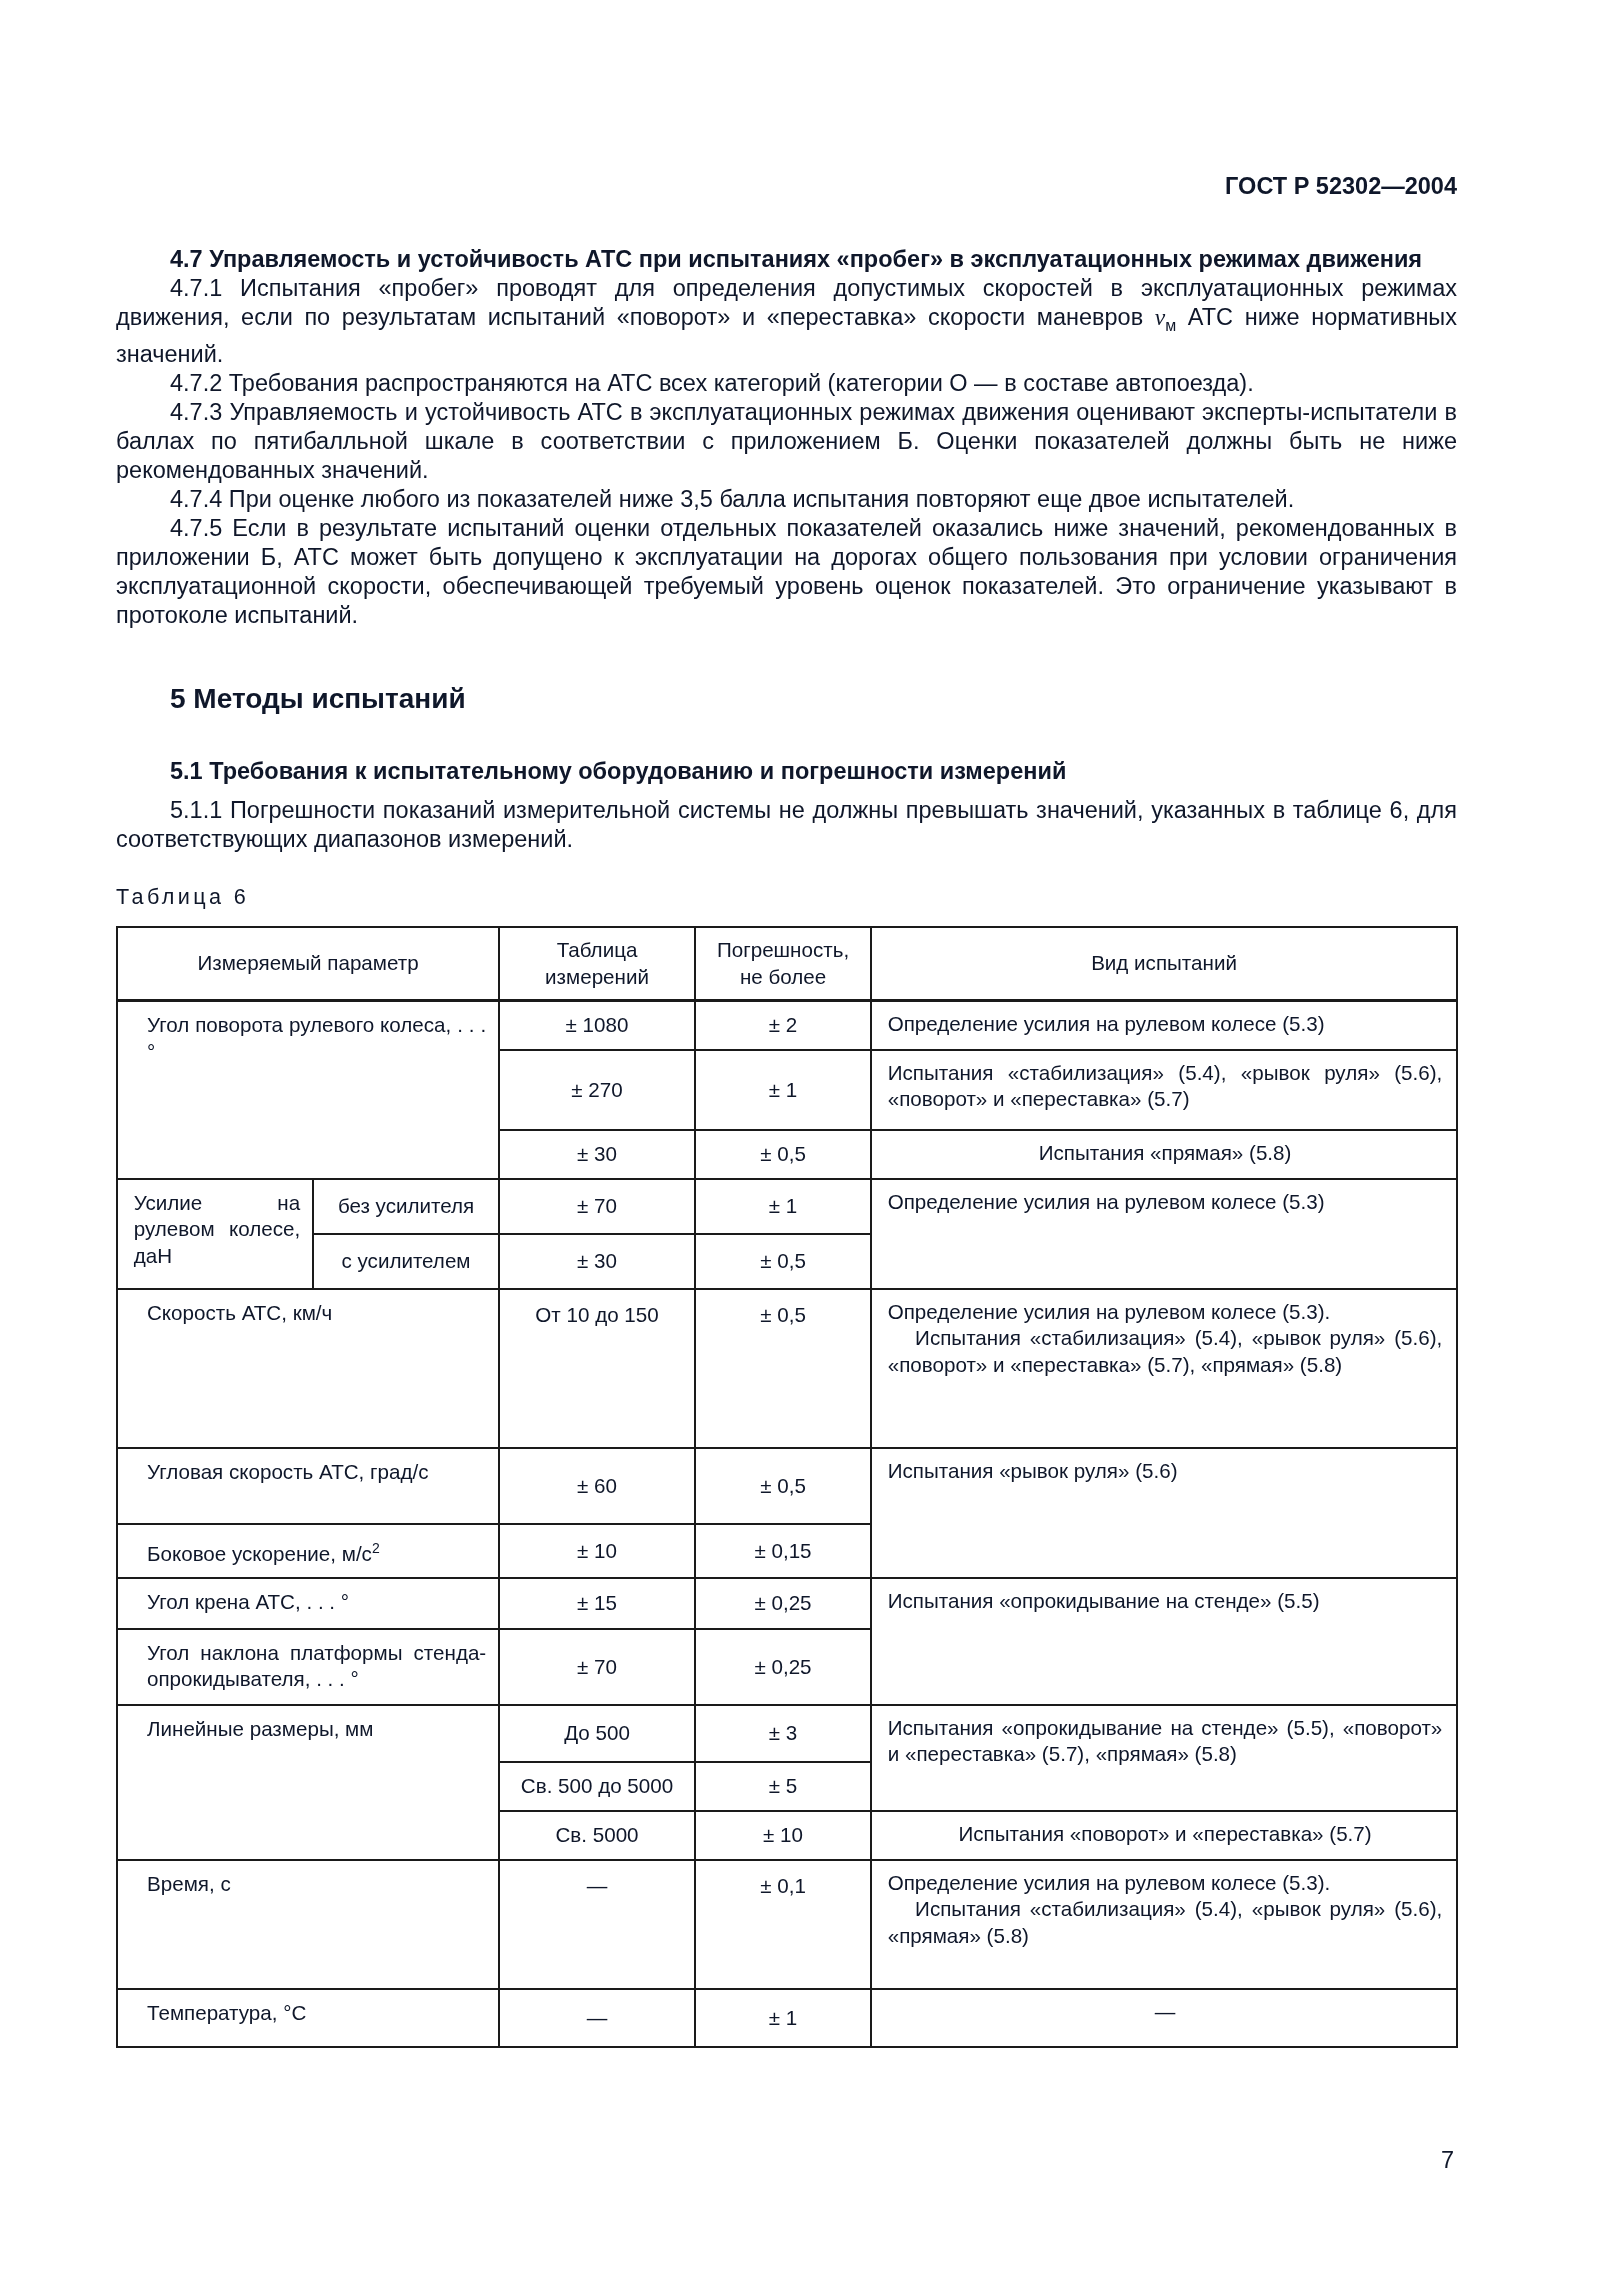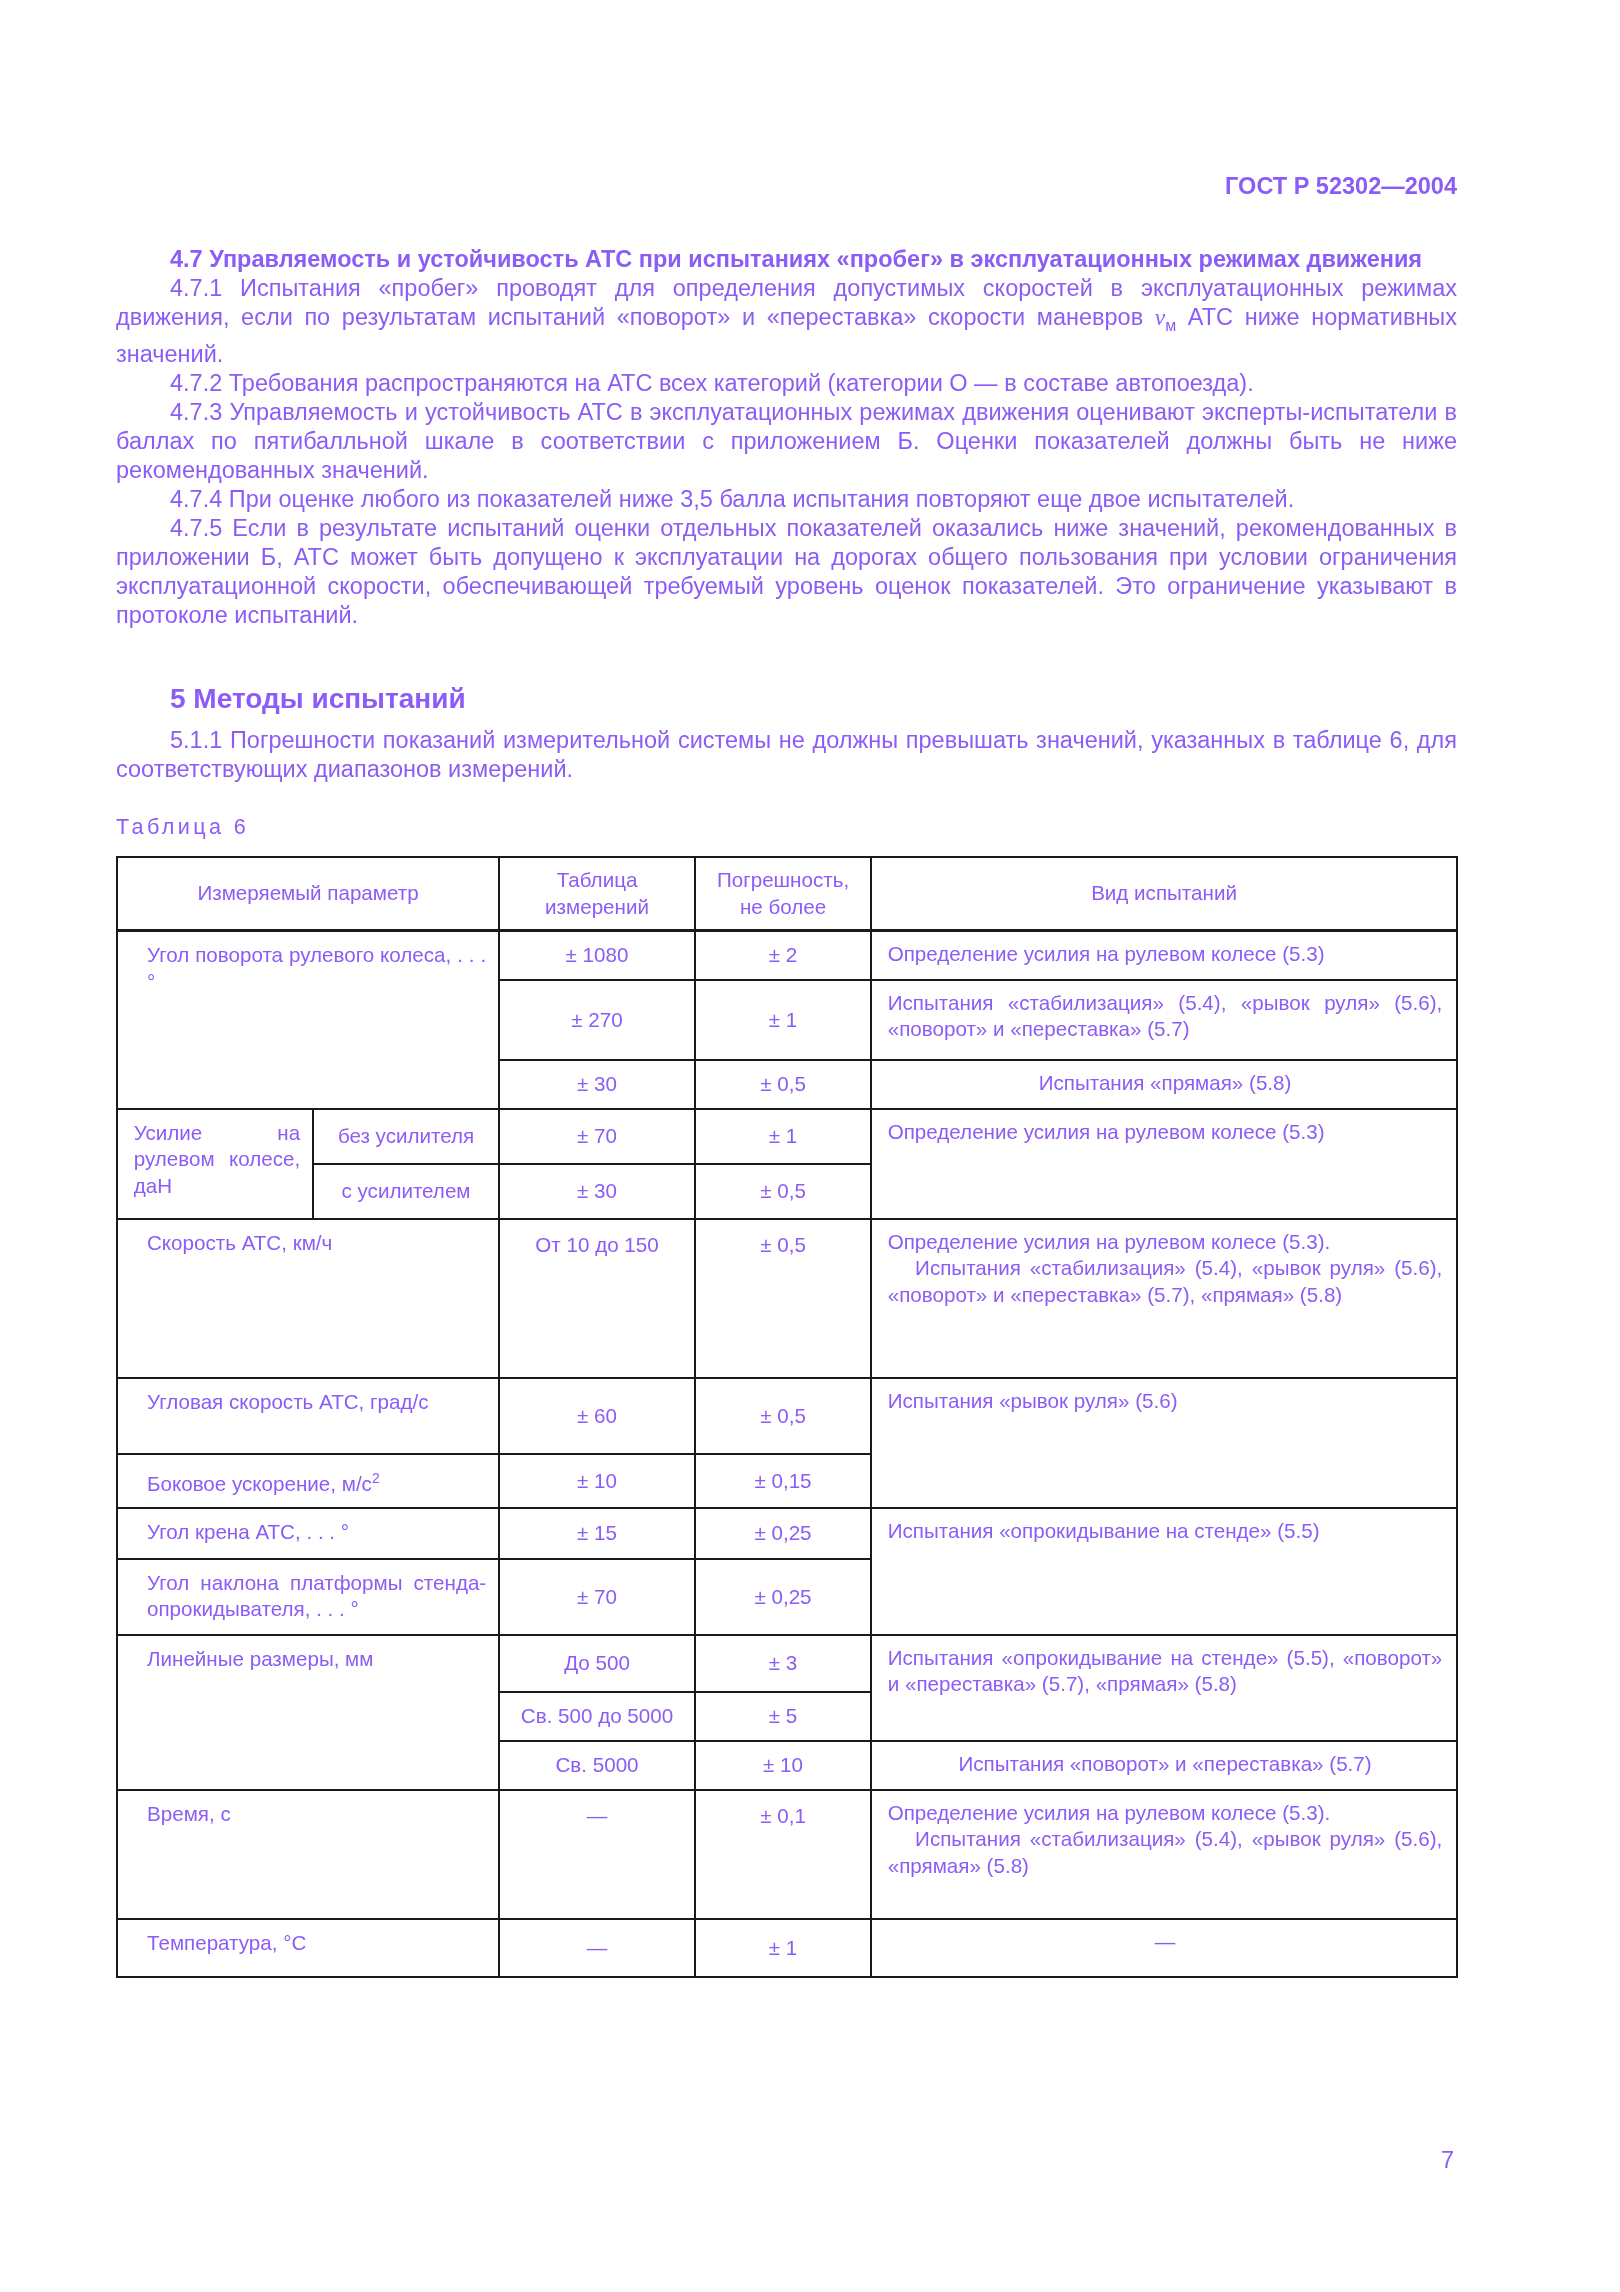--- a/index.html
+++ b/index.html
@@ -9,7 +9,7 @@
     width: 1620px;
     height: 2293px;
     background: #ffffff;
-    color: #8b5cf6;
+    color: #0f172a;
     font-family: "Liberation Sans", "DejaVu Sans", sans-serif;
   }
   .content {

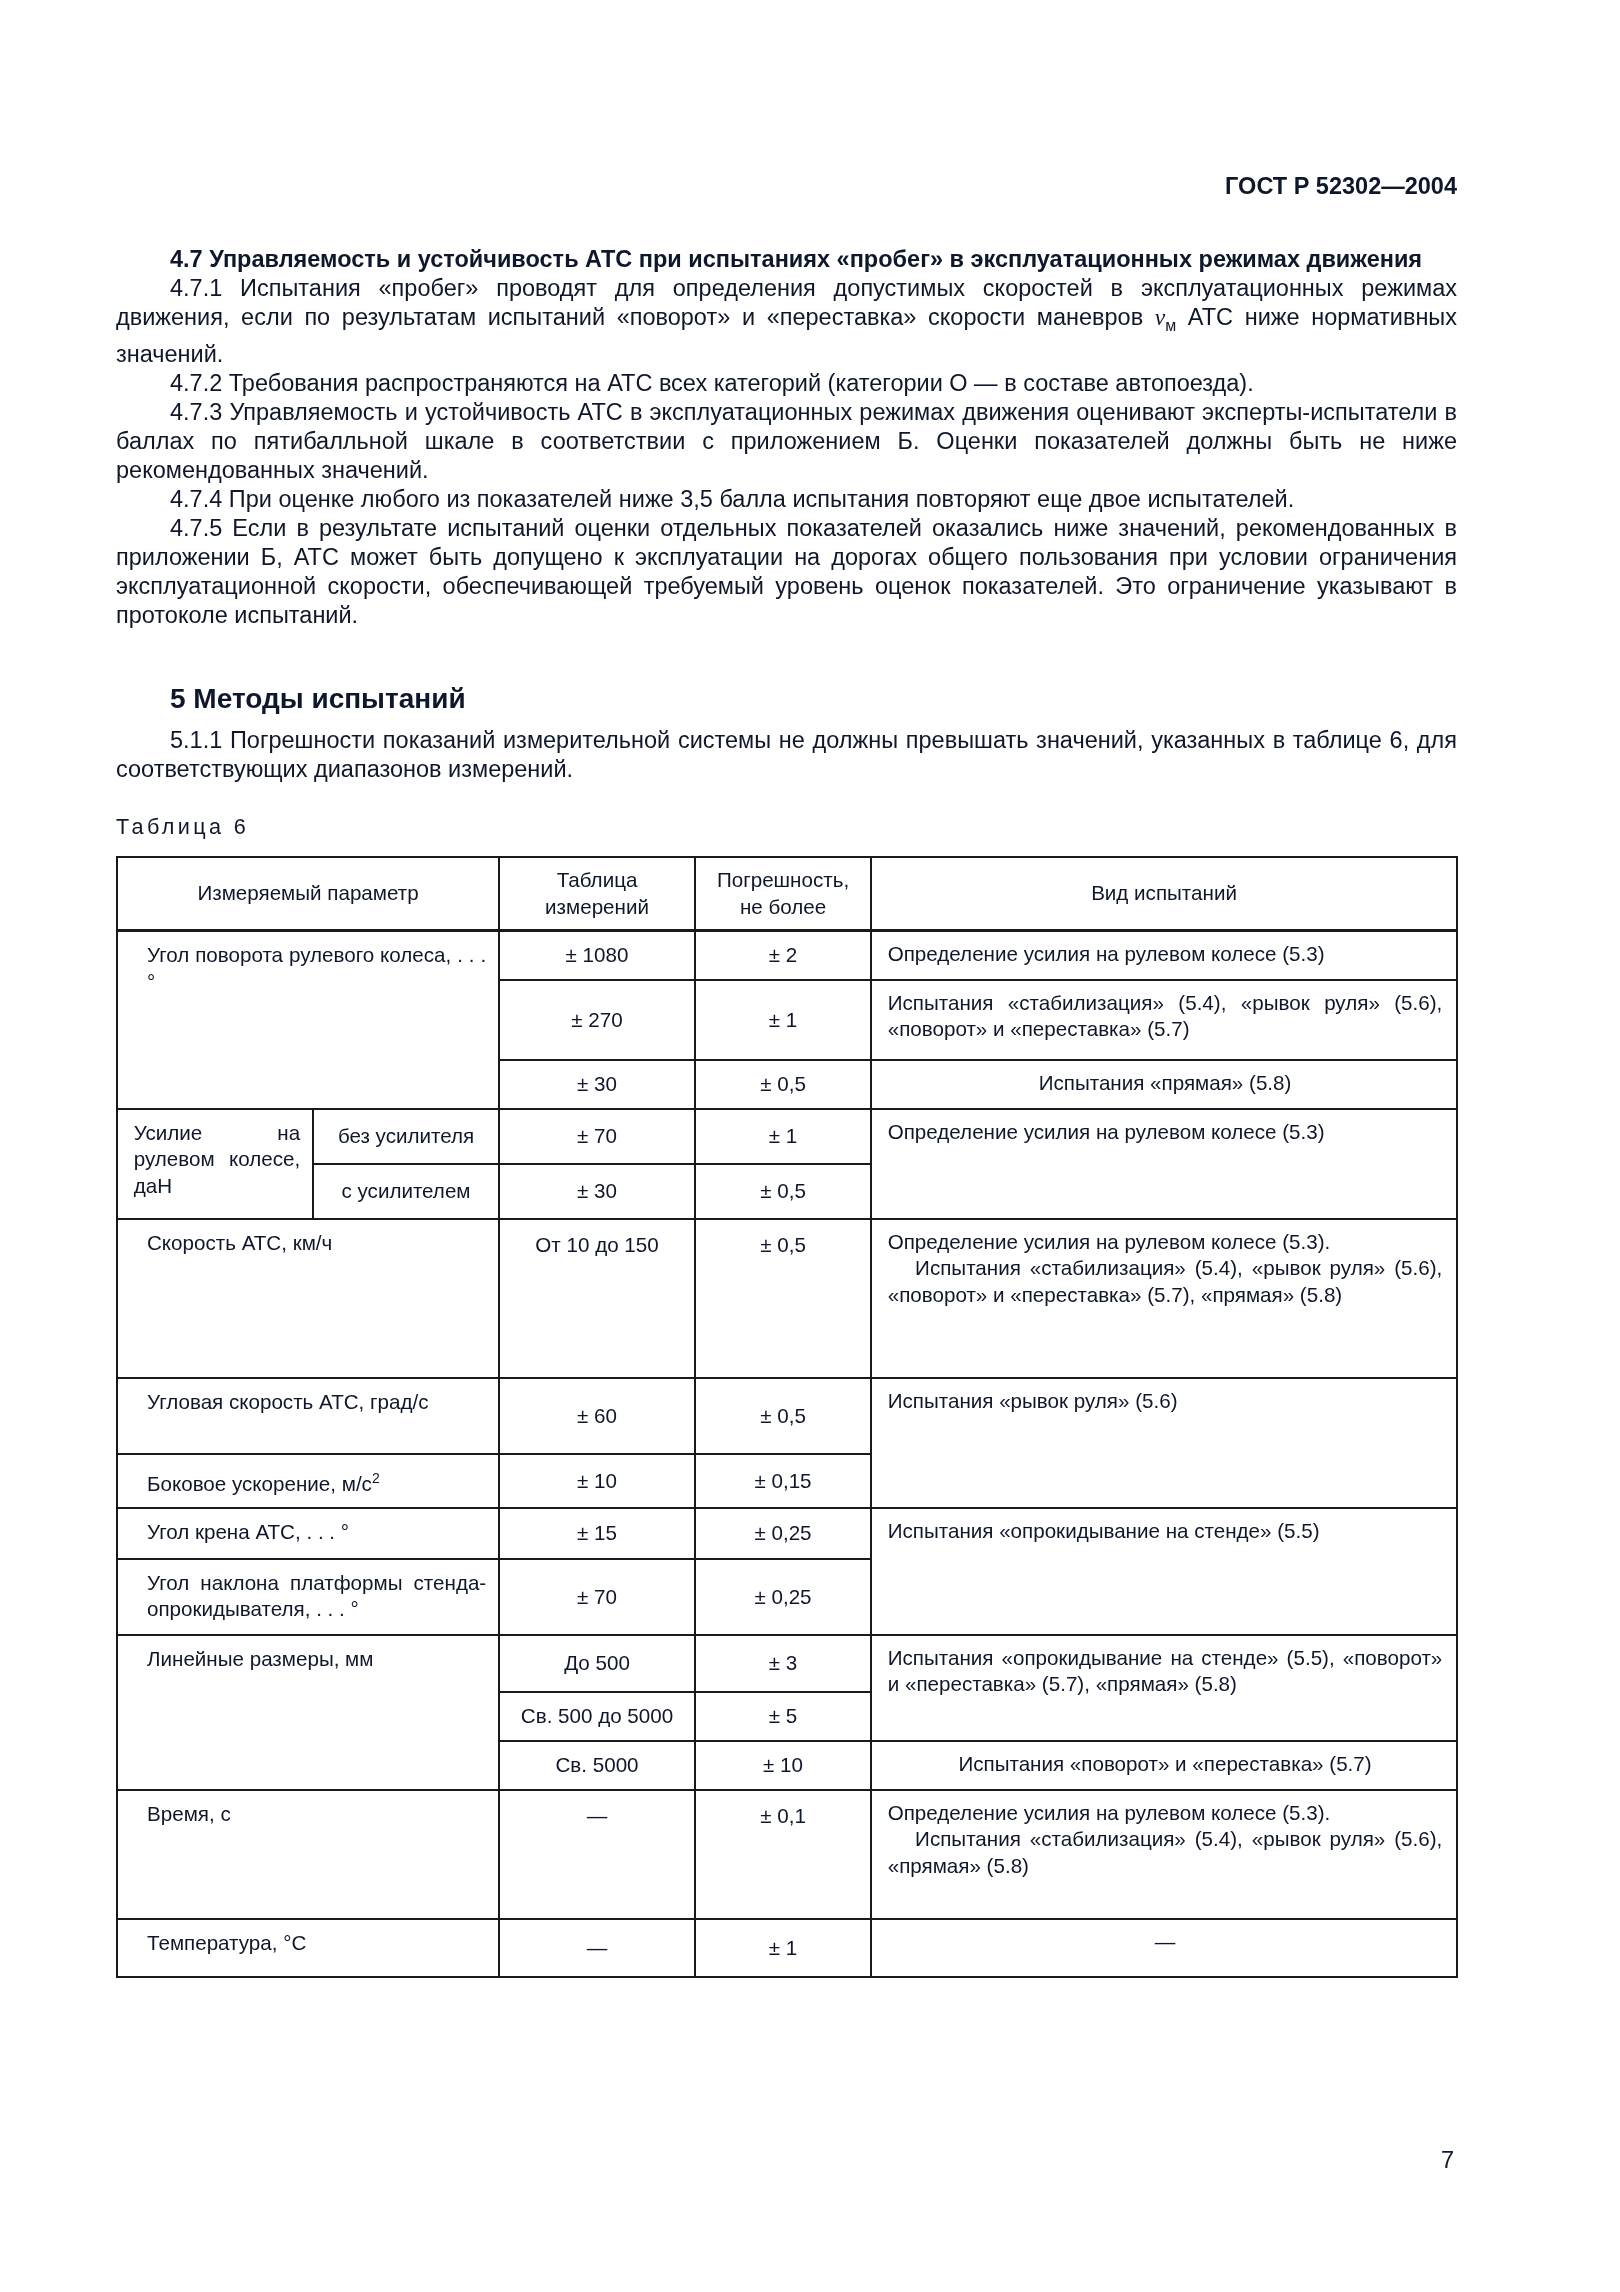--- a/index.html
+++ b/index.html
@@ -136,6 +136,7 @@
     <p class="body-p">4.7.5 Если в результате испытаний оценки отдельных показателей оказались ниже значений, рекомендованных в приложении Б, АТС может быть допущено к эксплуатации на дорогах общего пользования при условии ограничения эксплуатационной скорости, обеспечивающей требуемый уровень оценок показателей. Это ограничение указывают в протоколе испытаний.</p>
 
     <h2 class="h5">5 Методы испытаний</h2>
+    <h3 class="h51">5.1 Требования к испытательному оборудованию и погрешности измерений</h3>
     <p class="body-p p511">5.1.1 Погрешности показаний измерительной системы не должны превышать значений, указанных в таблице 6, для соответствующих диапазонов измерений.</p>
 
     <div class="table-label">Таблица 6</div>

